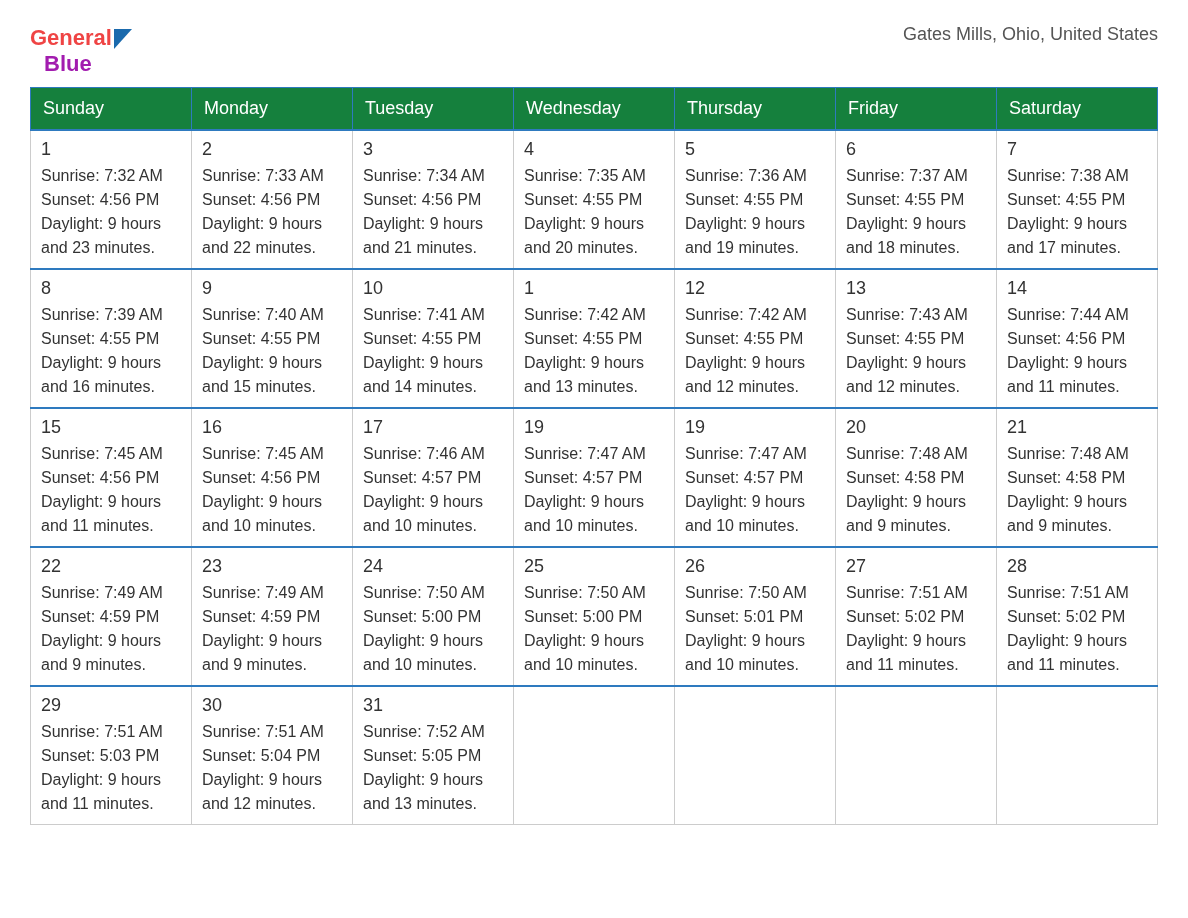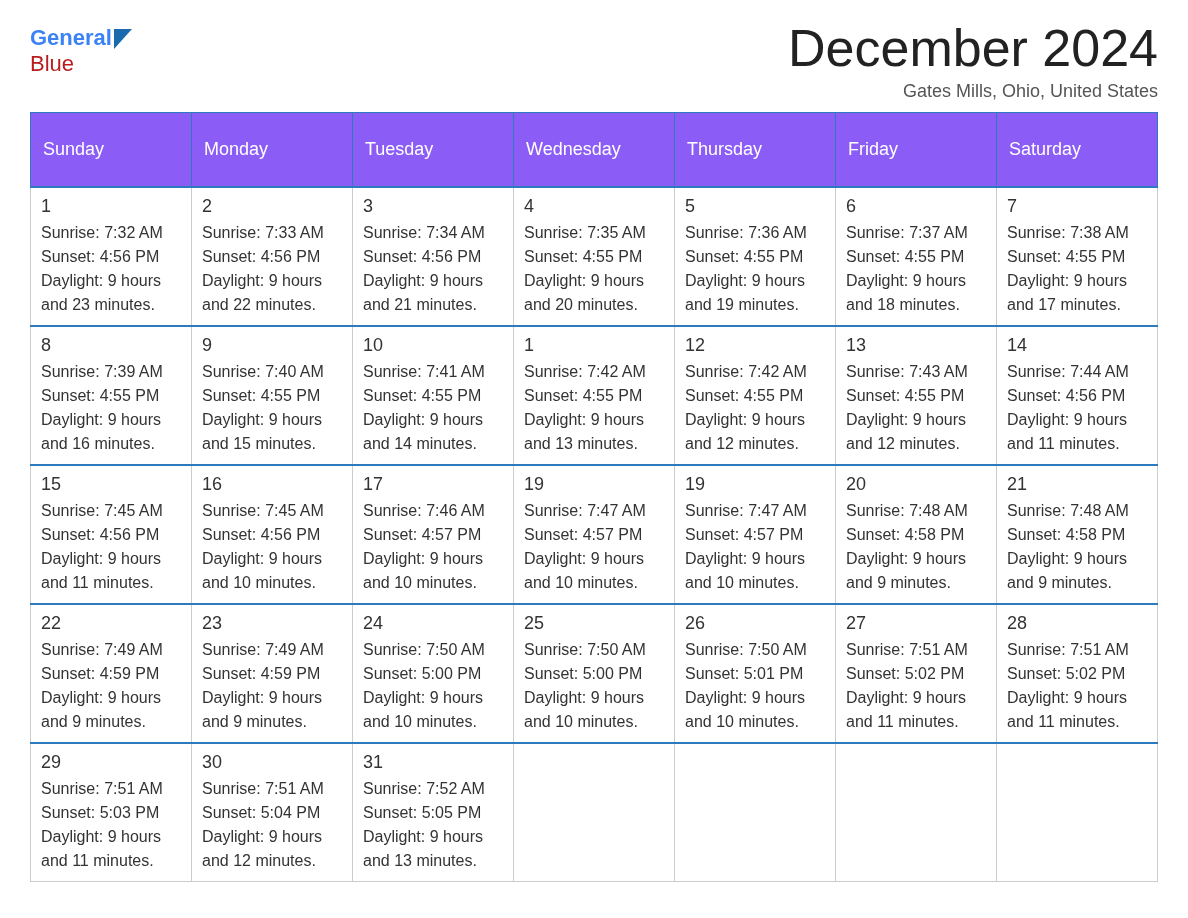--- a/index.html
+++ b/index.html
@@ -25,7 +25,7 @@
     .logo-general {
       font-size: 22px;
       font-weight: bold;
-      color: #3b82f6;
+      color: #ef4444;
     }
     .logo-blue {
       font-size: 22px;

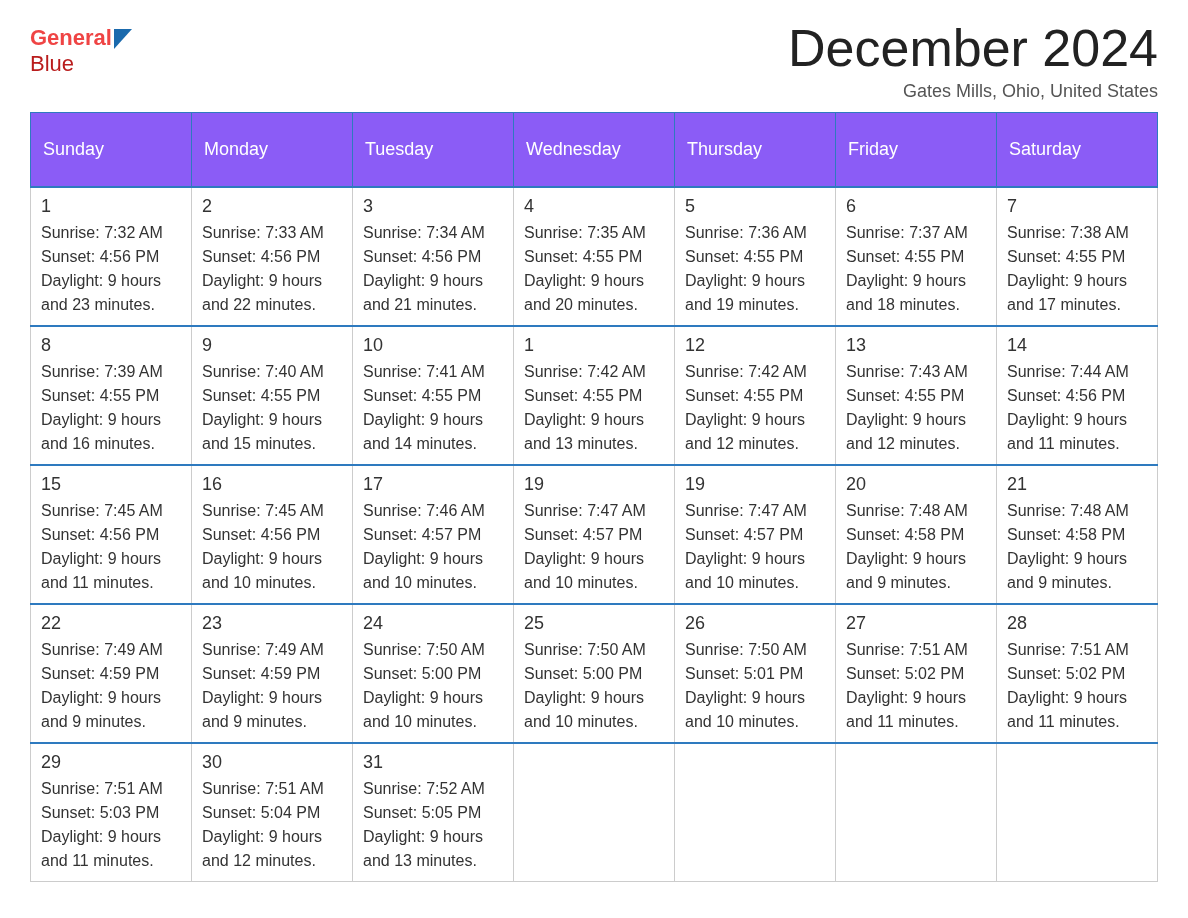--- a/index.html
+++ b/index.html
@@ -29,10 +29,11 @@
     }
     .logo-blue {
       font-size: 22px;
-      font-weight: normal;
-      color: #b91c1c;
+      font-weight: bold;
+      color: #a21caf;
       display: flex;
       align-items: center;
+      margin-left: 14px;
     }
     .title-section {
       text-align: right;

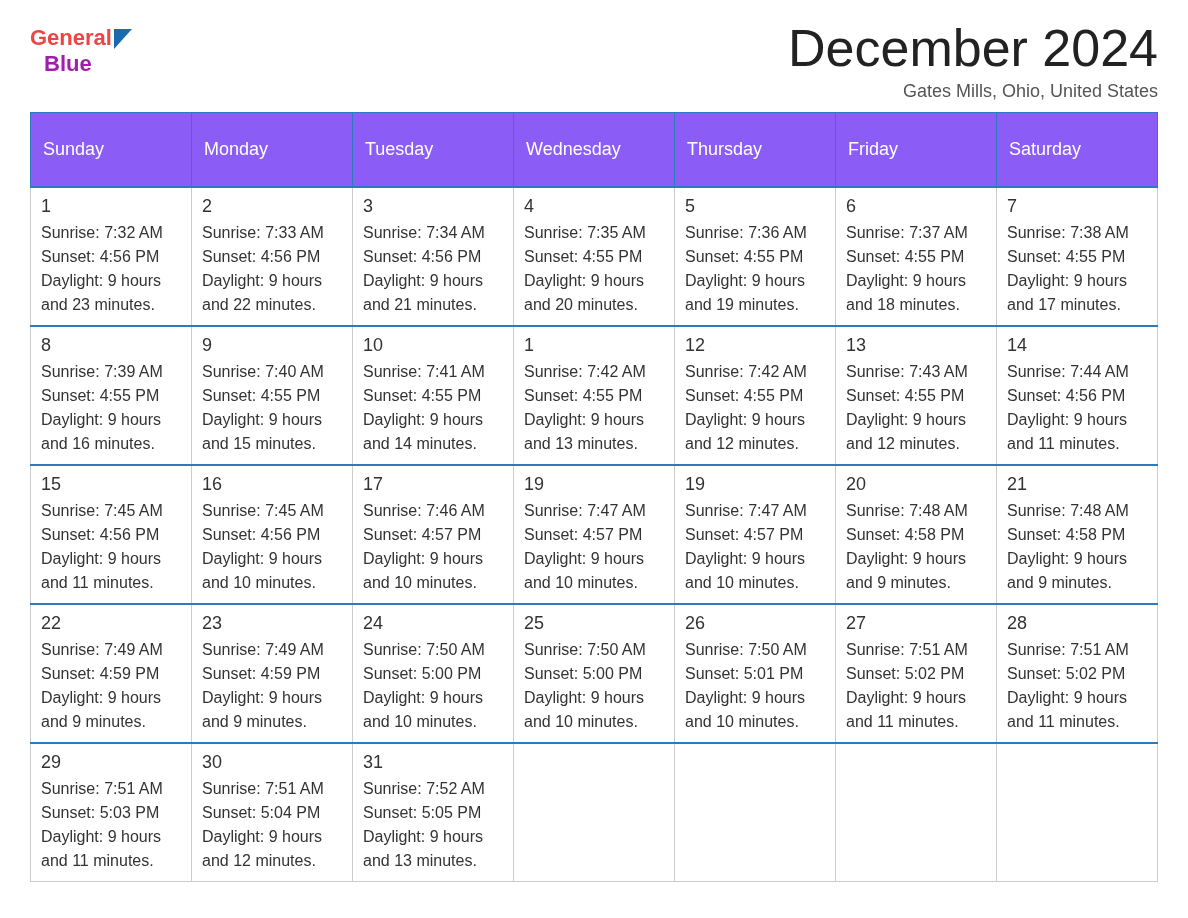--- a/index.html
+++ b/index.html
@@ -107,7 +107,6 @@
     <span class="logo-blue">Blue</span>
   </div>
   <div class="title-section">
-    <div class="month-year">December 2024</div>
     <div class="location">Gates Mills, Ohio, United States</div>
   </div>
 </div>

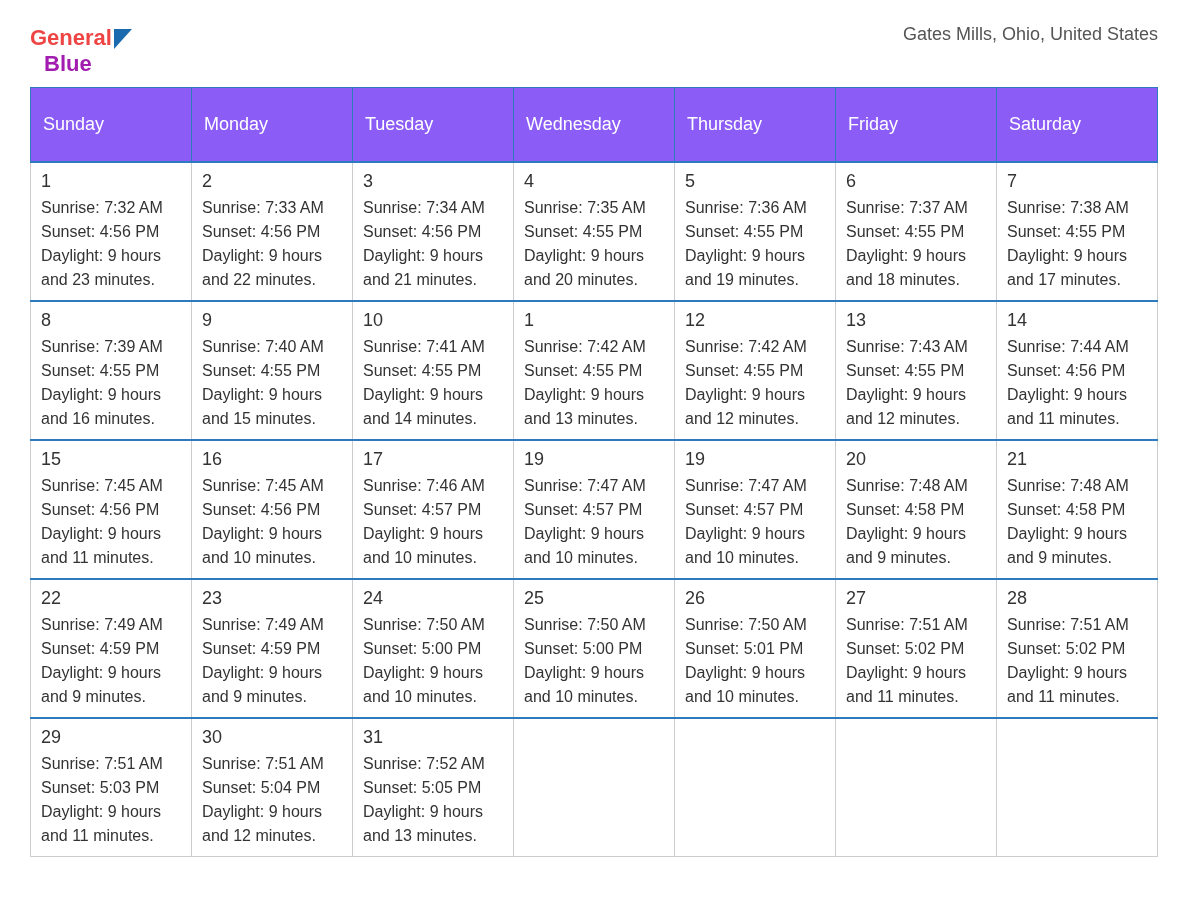--- a/index.html
+++ b/index.html
@@ -55,11 +55,11 @@
       margin-top: 10px;
     }
     thead tr th {
-      background-color: #8b5cf6;
+      background-color: #15803d;
       color: #fff;
       font-size: 18px;
       font-weight: normal;
-      padding: 26px 12px;
+      padding: 10px 12px;
       text-align: left;
       border: 1px solid #2e7abf;
     }

